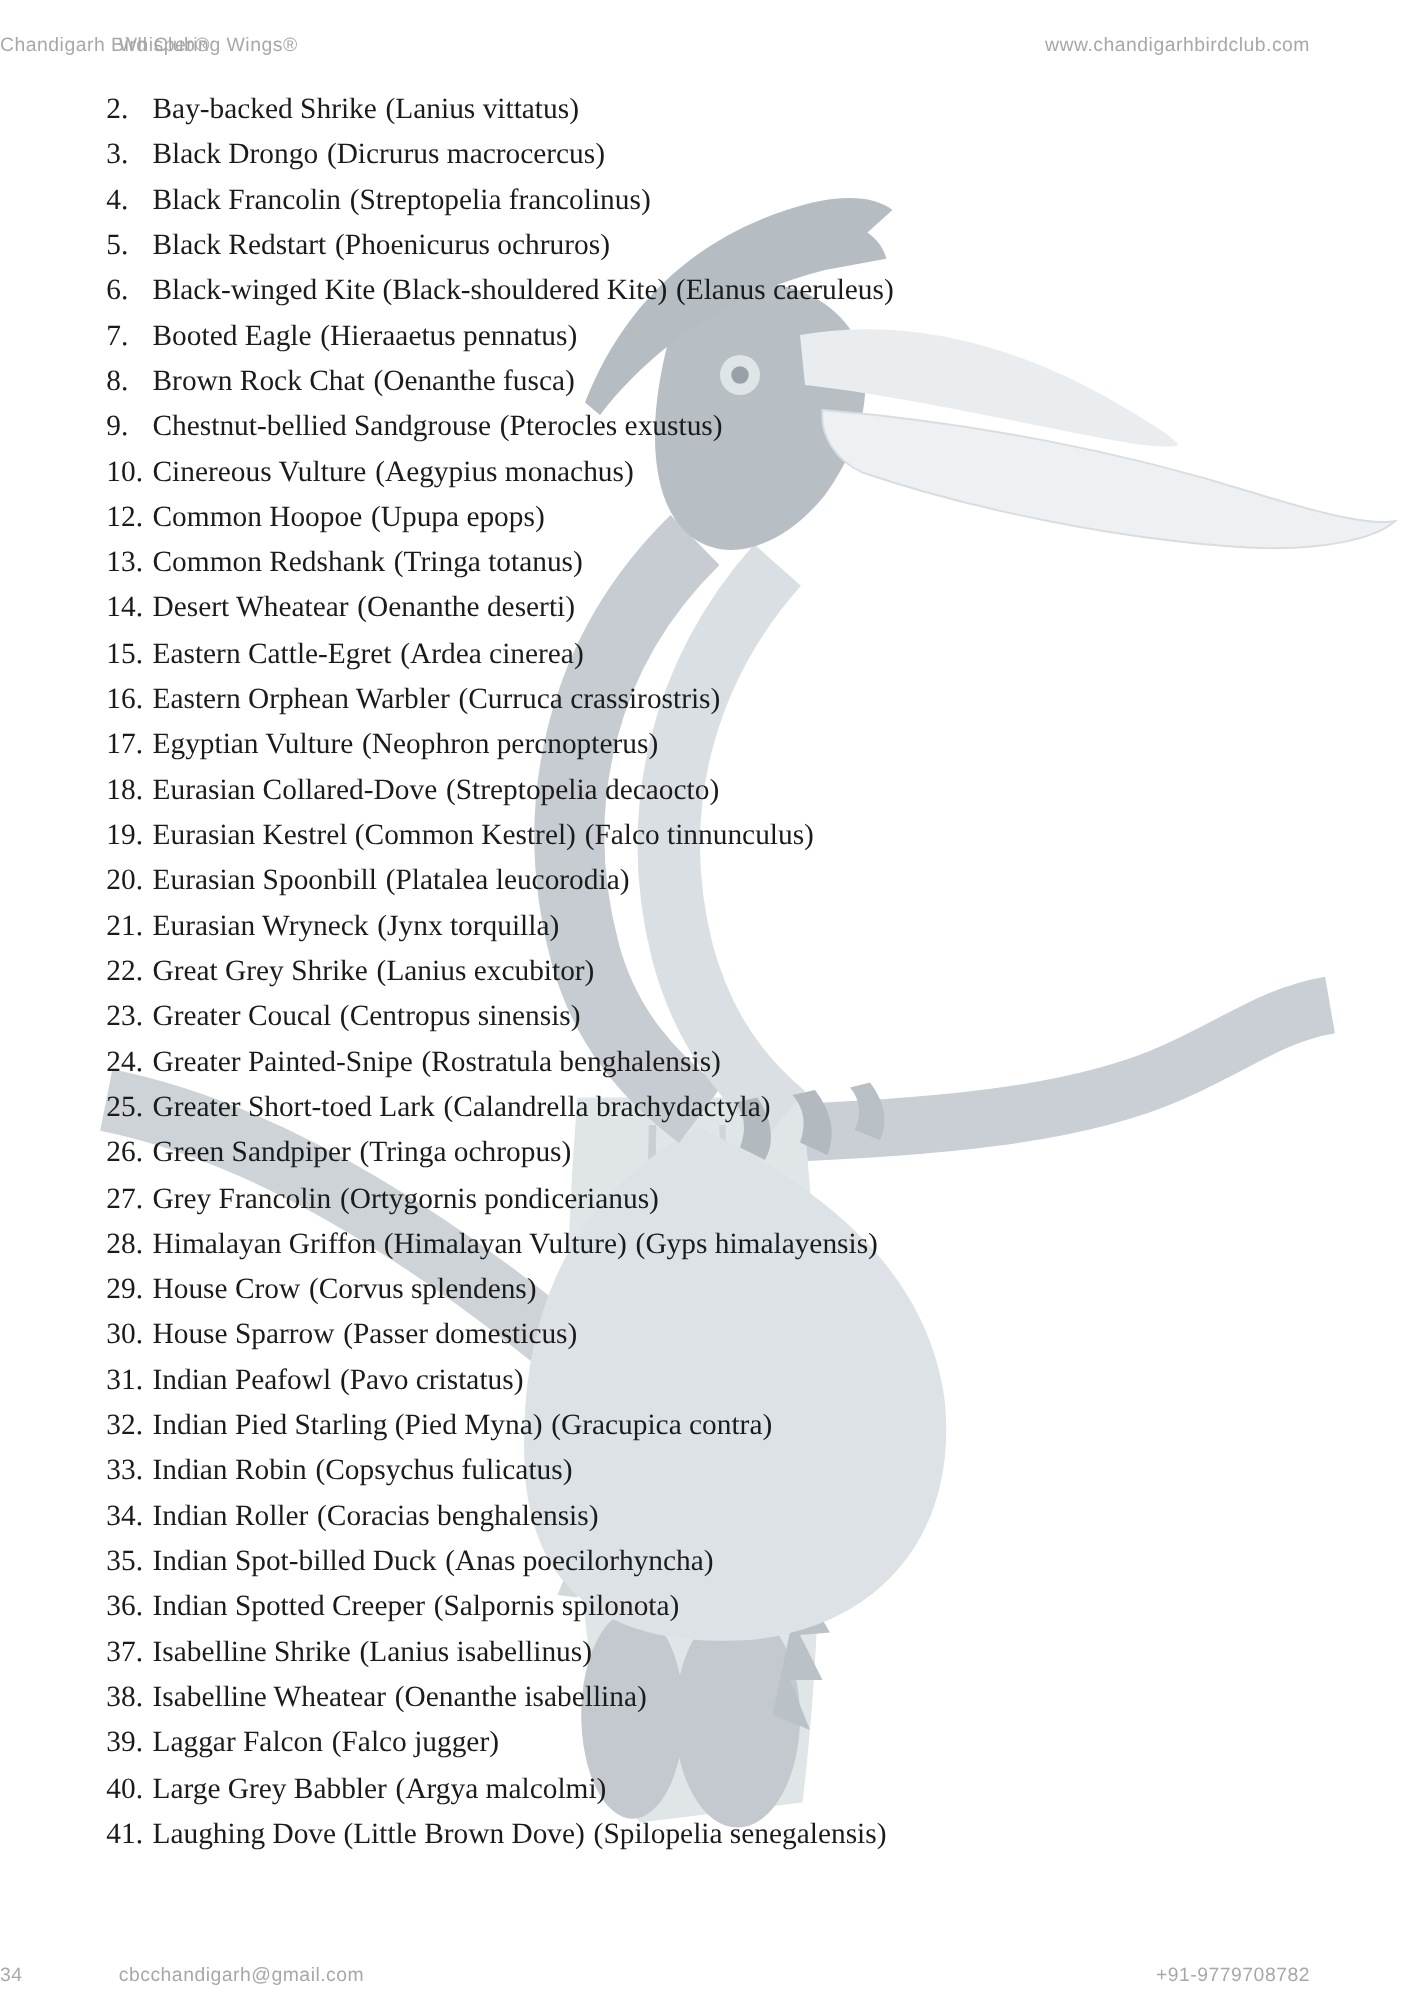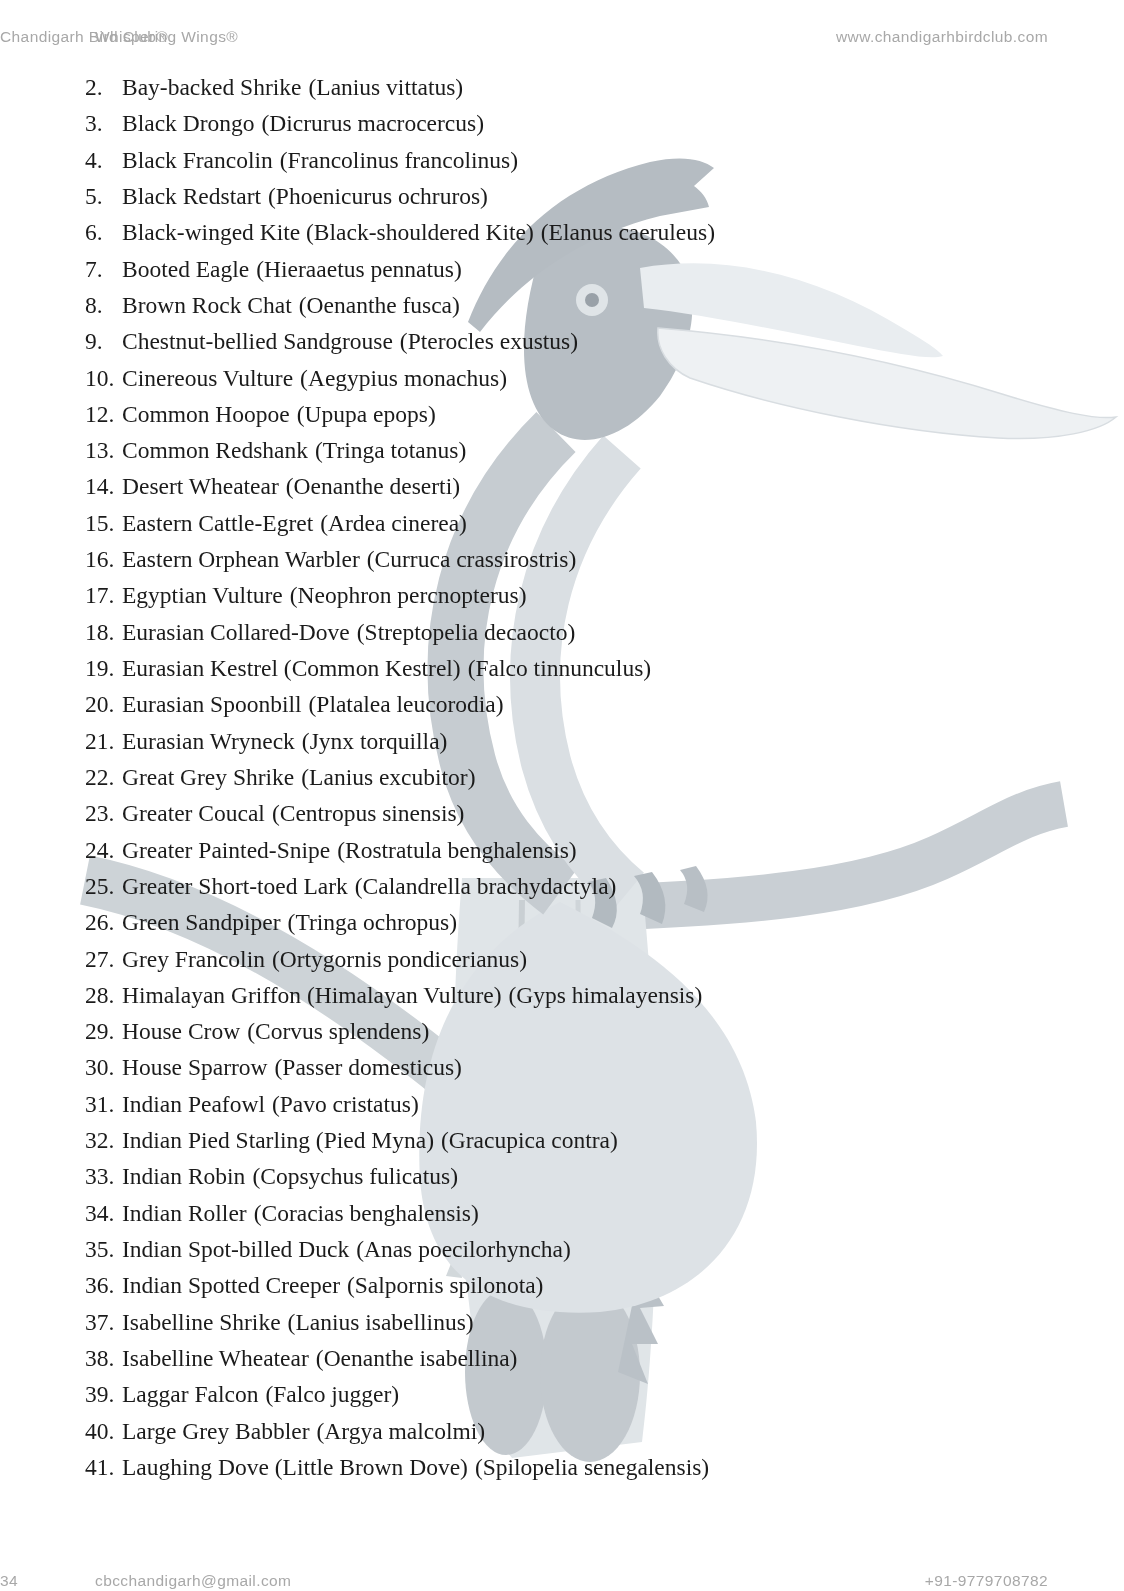--- a/index.html
+++ b/index.html
@@ -98,7 +98,7 @@
     </div>
 
     <div class="row">
-      <span class="num">4.</span><span class="txt"><span class="common">Black Francolin</span><span class="sci">(Francolinus francolinus)</span></span>
+      <span class="num">4.</span><span class="txt"><span class="common">Black Francolin</span><span class="sci">(Streptopelia francolinus)</span></span>
     </div>
 
     <div class="row">

